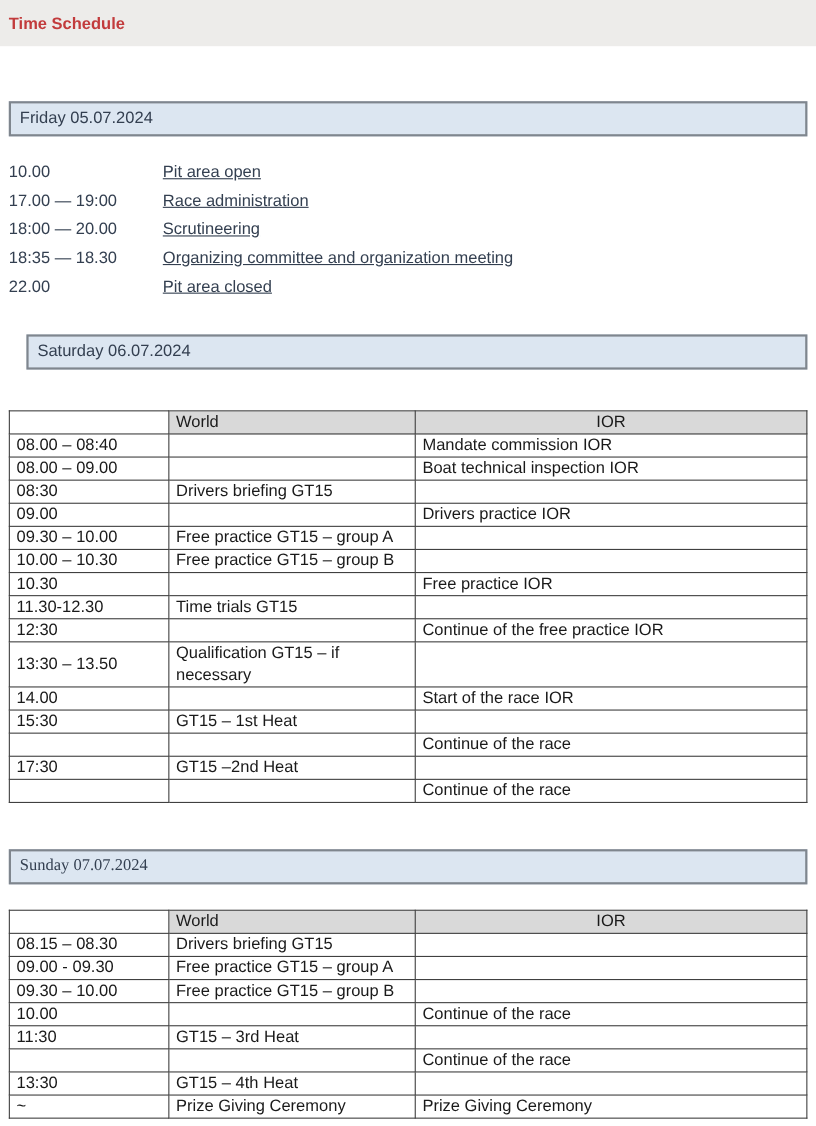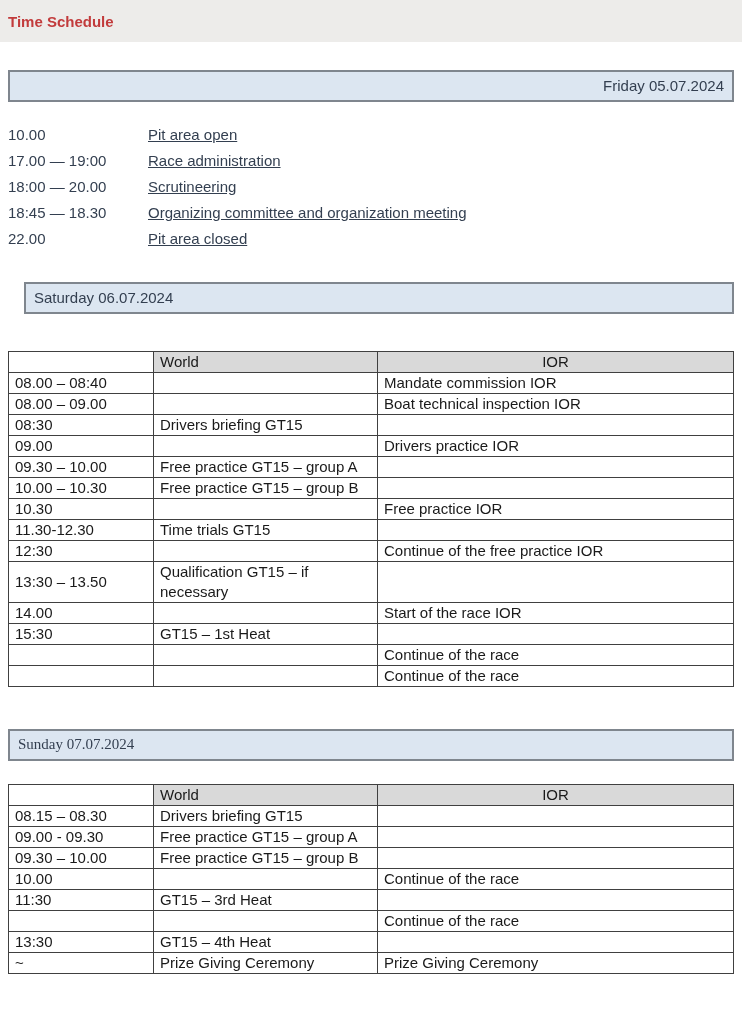--- a/index.html
+++ b/index.html
@@ -44,7 +44,7 @@
     color: #333f50;
     box-sizing: border-box;
   }
-  .day-bar.friday   { margin-top: 28px; text-align: right; }
+  .day-bar.friday   { margin-top: 50px; }
   .day-bar.saturday { margin-top: 31px; margin-left: 24px; }
   .day-bar.sunday   { margin-top: 42px; font-family: Liberation Serif, serif; }
   

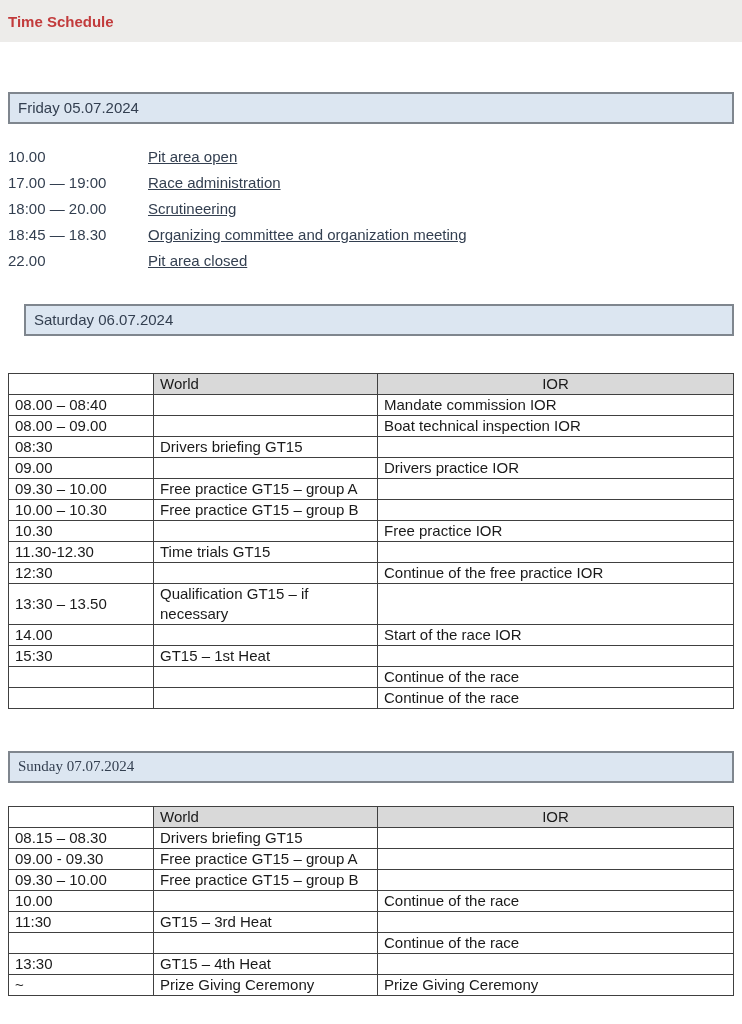--- a/index.html
+++ b/index.html
@@ -115,7 +115,7 @@
           <span class="desc">Scrutineering</span>
         </div>
         <div class="list-row">
-          <span class="time">18:45 — 18.30</span>
+          <span class="time">18:35 — 18.30</span>
           <span class="desc">Organizing committee and organization meeting</span>
         </div>
         <div class="list-row">

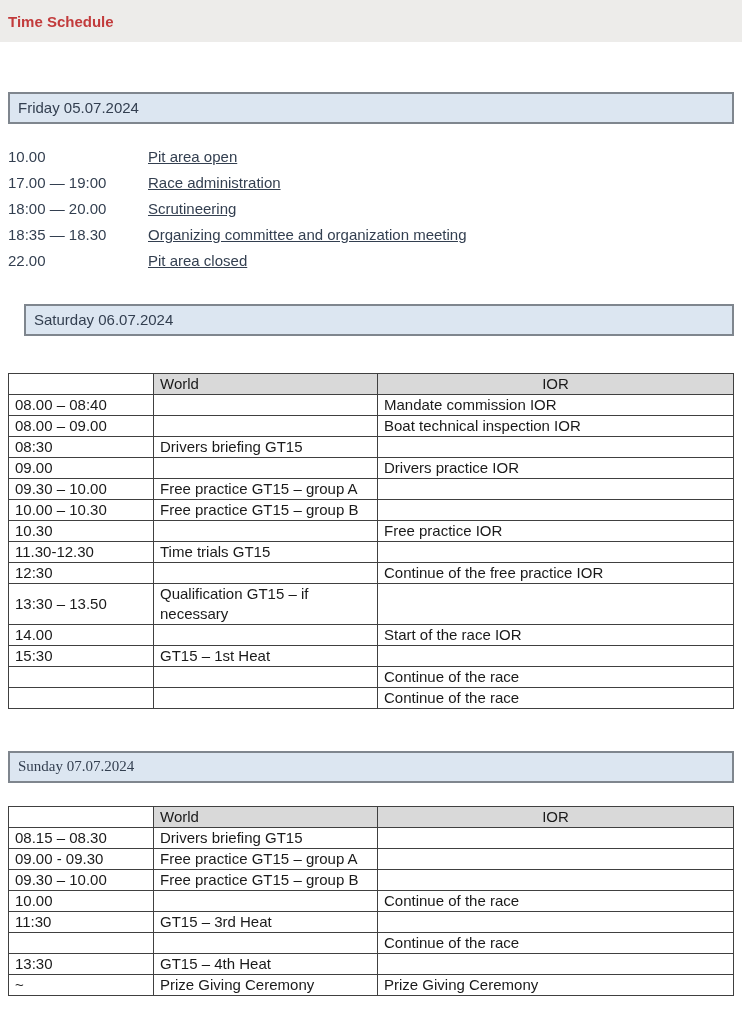--- a/index.html
+++ b/index.html
@@ -209,6 +209,11 @@
             <td>Continue of the race</td>
           </tr>
           <tr>
+            <td>17:30</td>
+            <td>GT15 –2nd Heat</td>
+            <td></td>
+          </tr>
+          <tr>
             <td></td>
             <td></td>
             <td>Continue of the race</td>

